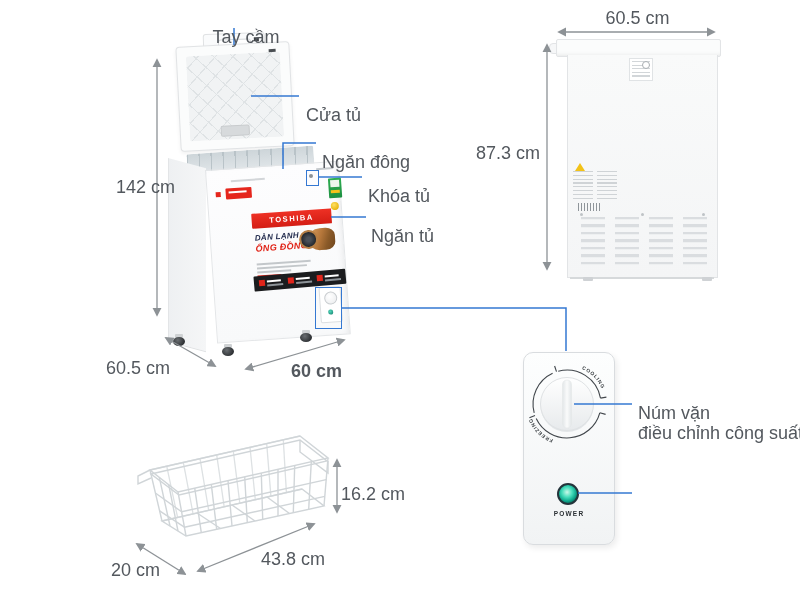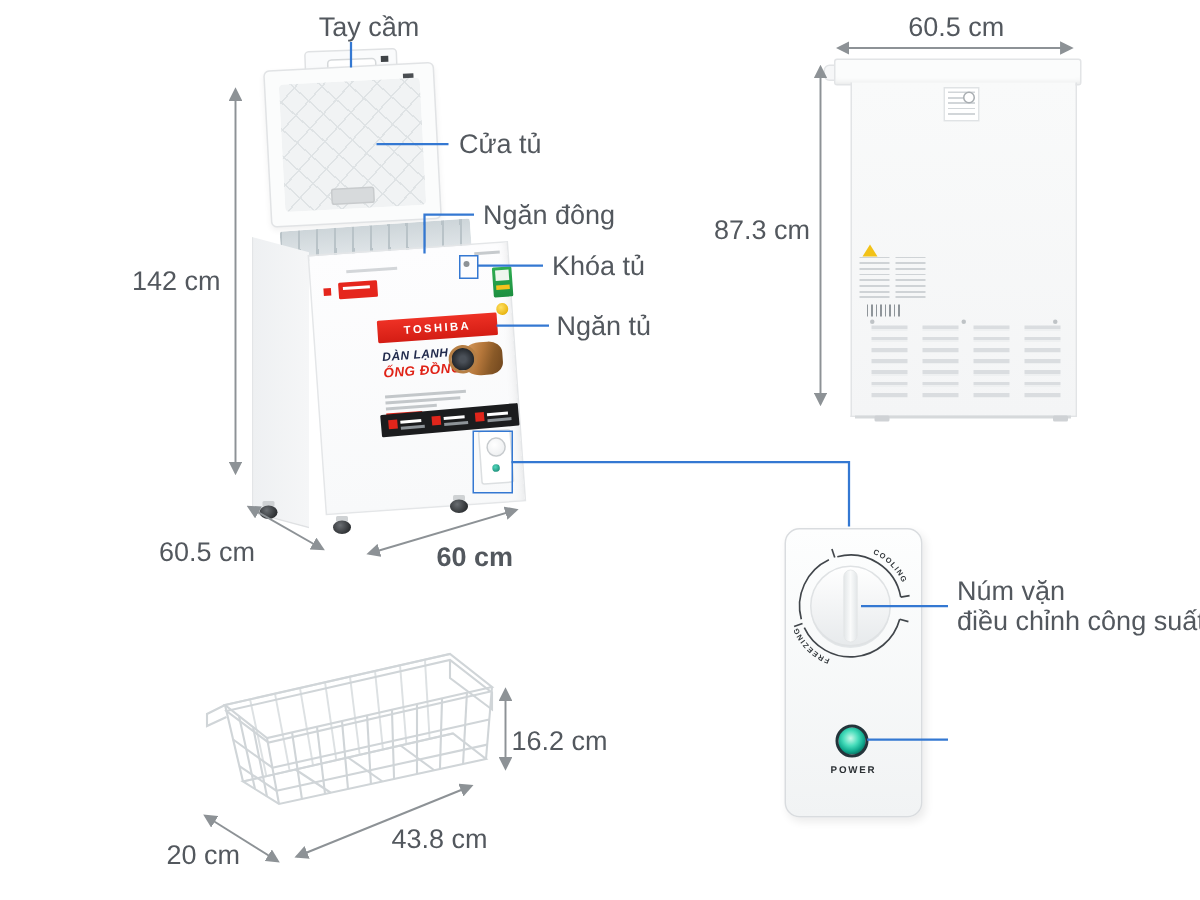--- a/index.html
+++ b/index.html
@@ -6,7 +6,7 @@
   #scene{position:relative;width:800px;height:600px;background:#fff;overflow:hidden;
          font-family:"Liberation Sans",sans-serif;}
   .abs{position:absolute;}
-  .lbl{position:absolute;font-size:18px;color:#53585e;white-space:nowrap;line-height:1.15;}
+  .lbl{position:absolute;font-size:18px;color:#53585e;white-space:nowrap;line-height:1.15;margin-top:19px;}
   .dim{position:absolute;font-size:18px;color:#53585e;white-space:nowrap;}
   svg{position:absolute;left:0;top:0;overflow:visible;}
   

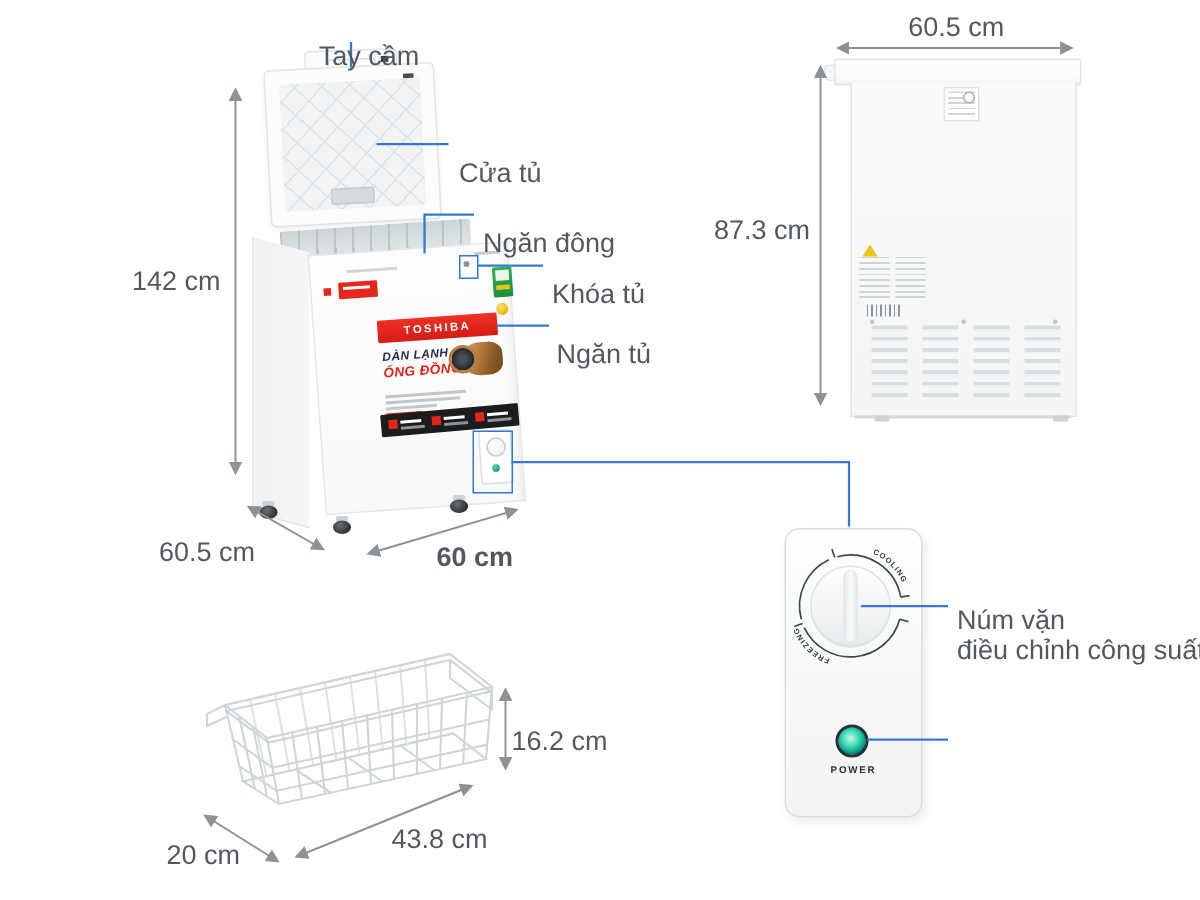--- a/index.html
+++ b/index.html
@@ -332,7 +332,7 @@
   <div class="lbl" style="left:322px;top:133px;">Ngăn đông</div>
   <div class="lbl" style="left:368px;top:167px;">Khóa tủ</div>
   <div class="lbl" style="left:371px;top:207px;">Ngăn tủ</div>
-  <div class="dim" style="left:88px;top:177px;width:50px;text-align:right;">142 cm</div>
+  <div class="dim" style="left:116px;top:177px;width:50px;text-align:right;">142 cm</div>
   <div class="dim" style="left:106px;top:358px;">60.5 cm</div>
   <div class="dim" style="left:291px;top:361px;font-weight:bold;">60 cm</div>
   <div class="dim" style="left:575px;top:8px;width:125px;text-align:center;">60.5 cm</div>

